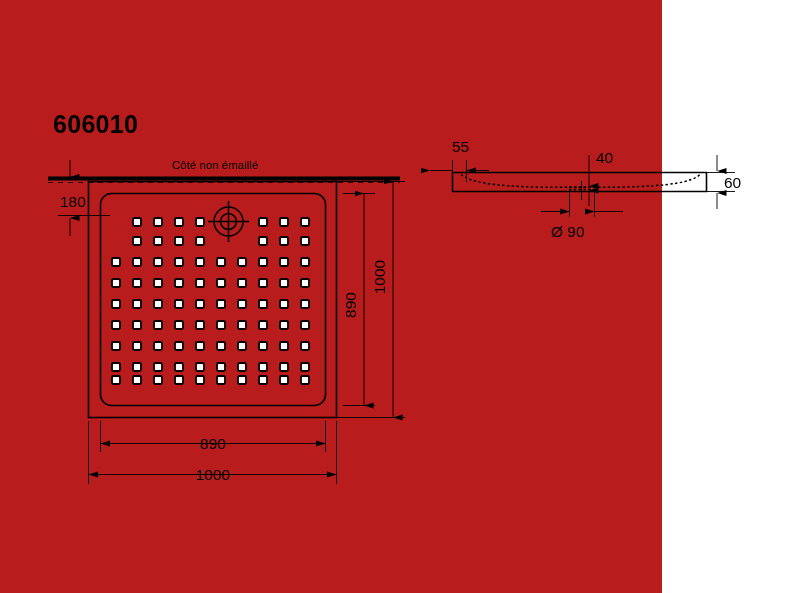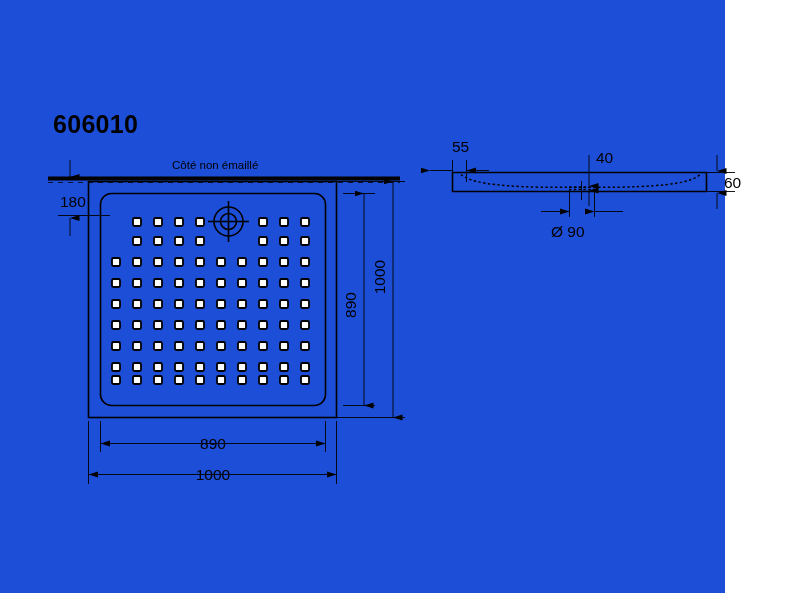--- a/index.html
+++ b/index.html
@@ -16,9 +16,9 @@
   }
   #sheet {
     position: relative;
-    width: 725px;
+    width: 662px;
     height: 593px;
-    background: #1d4ed8;
+    background: #b91c1c;
   }
   #drawing-svg {
     position: absolute;

